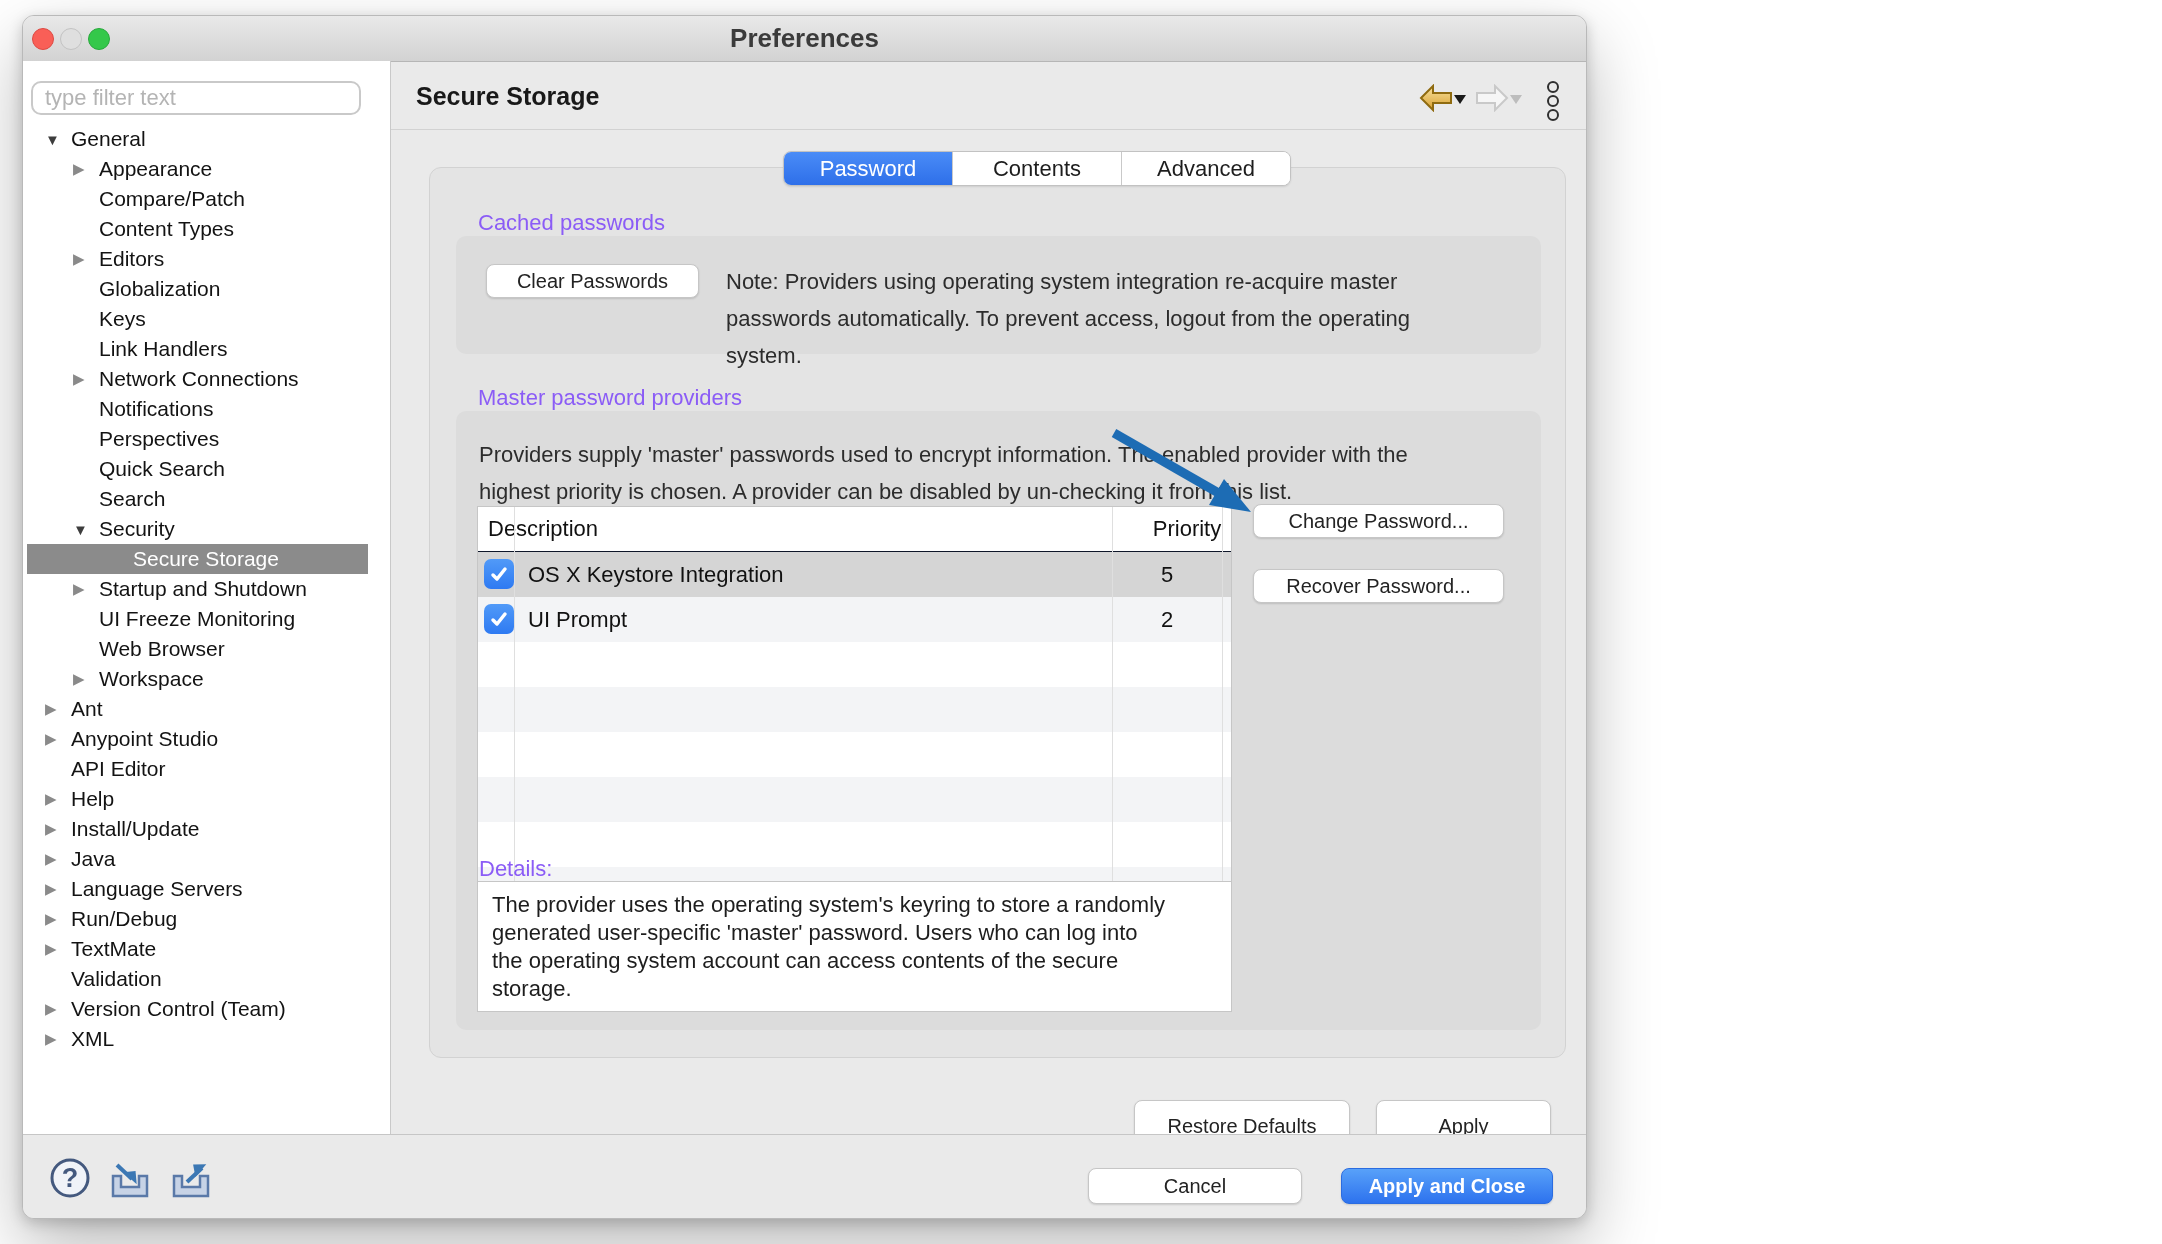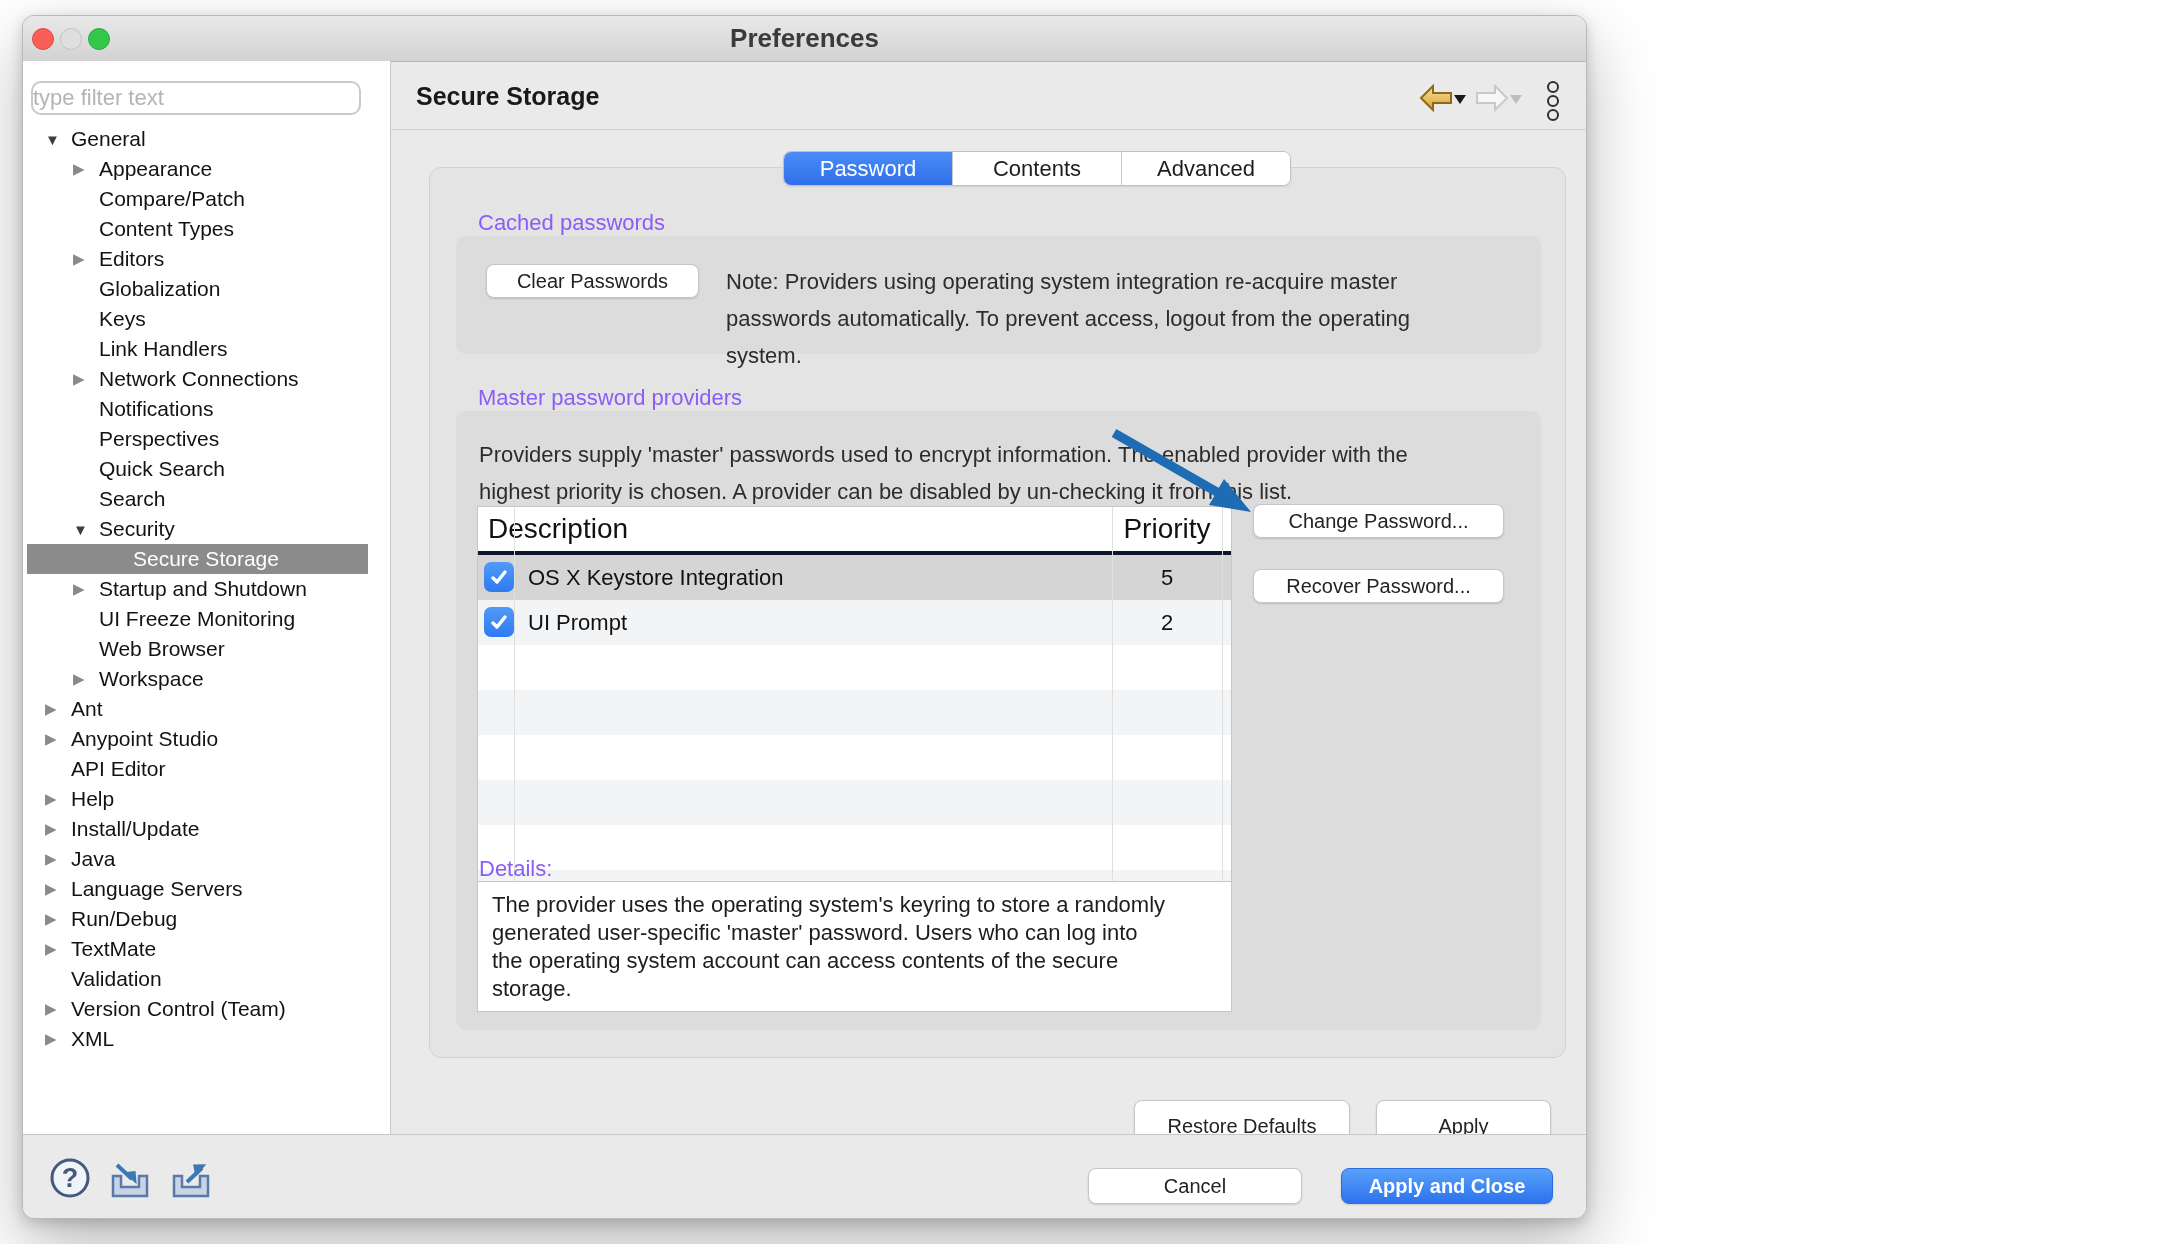--- a/index.html
+++ b/index.html
@@ -20,7 +20,7 @@
   .sidebar{position:absolute;left:0;top:45px;width:368px;height:1073px;background:#ffffff;
            border-right:1px solid #c9c9c9;box-sizing:border-box;}
   .filter{position:absolute;left:8px;top:20px;width:330px;height:34px;box-sizing:border-box;
-          border:2px solid #c9c9c9;border-radius:10px;background:#fff;padding:0 0;
+          border:2px solid #c9c9c9;border-radius:10px;background:#fff;padding:0 12px;
           font-size:22px;color:#333;font-family:inherit;outline:none;}
   .filter::placeholder{color:#b4b4b4;}
   .tree{position:absolute;left:0;top:63px;right:0;}

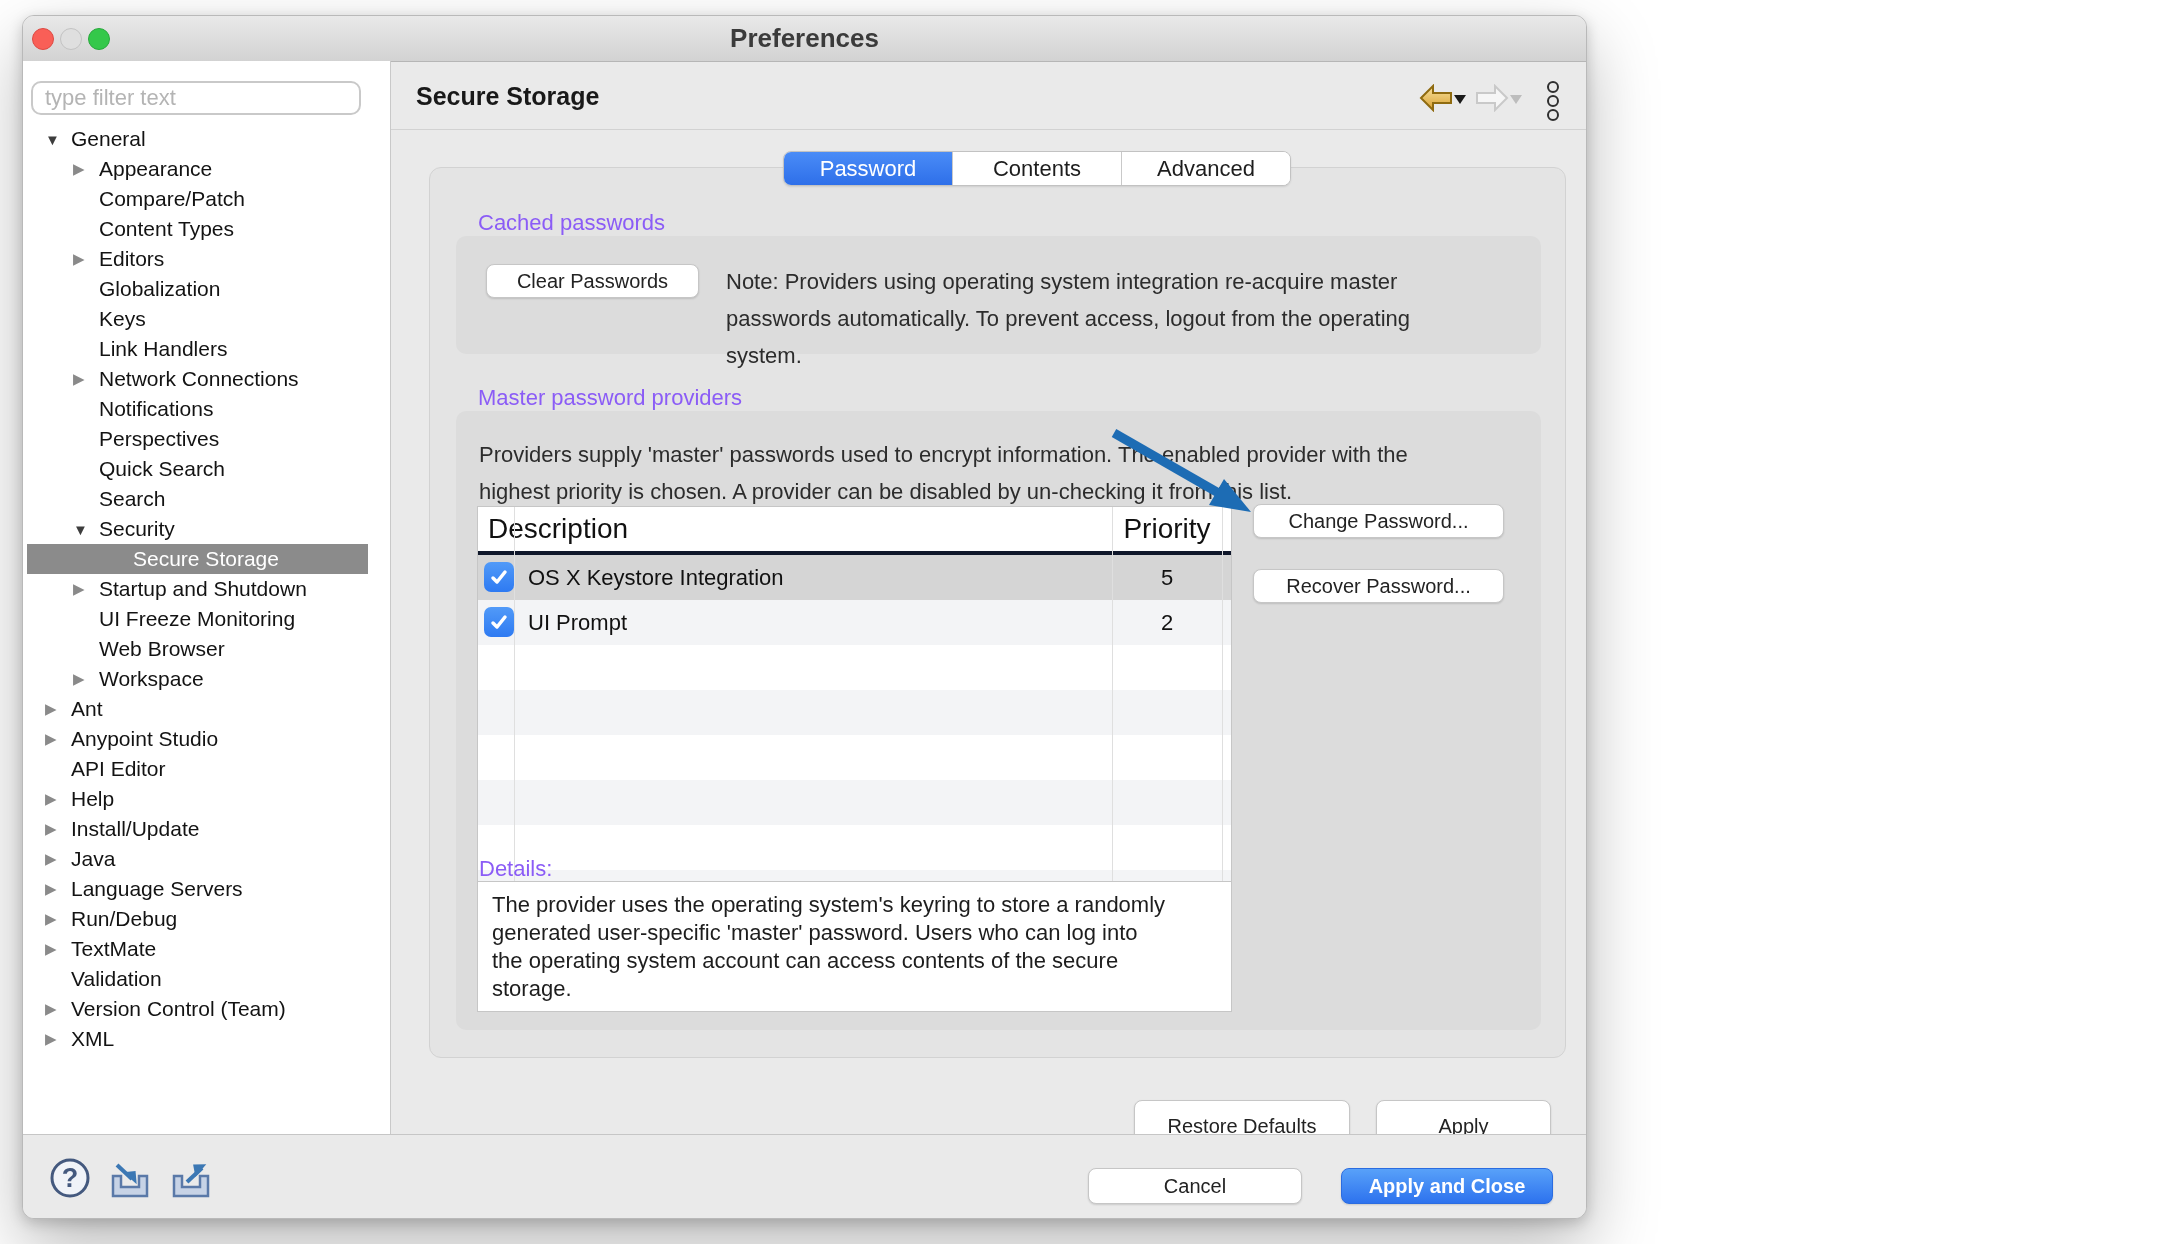--- a/index.html
+++ b/index.html
@@ -55,7 +55,7 @@
   
   .ptable{position:absolute;left:454px;top:490px;width:755px;height:495px;background:#fff;
           border:1px solid #c6c6c6;box-sizing:border-box;overflow:hidden;}
-  .thead{position:relative;height:44px;border-bottom:4px solid #0f172a;display:flex;align-items:center;font-size:28px;color:#111;}
+  .thead{position:relative;height:44px;border-bottom:1px solid #0f172a;display:flex;align-items:center;font-size:22px;color:#111;}
   .thead .c1{padding-left:10px;}
   .thead .c2{position:absolute;left:634px;width:110px;text-align:center;}
   .trow{position:relative;height:45px;display:flex;align-items:center;font-size:22px;color:#111;}

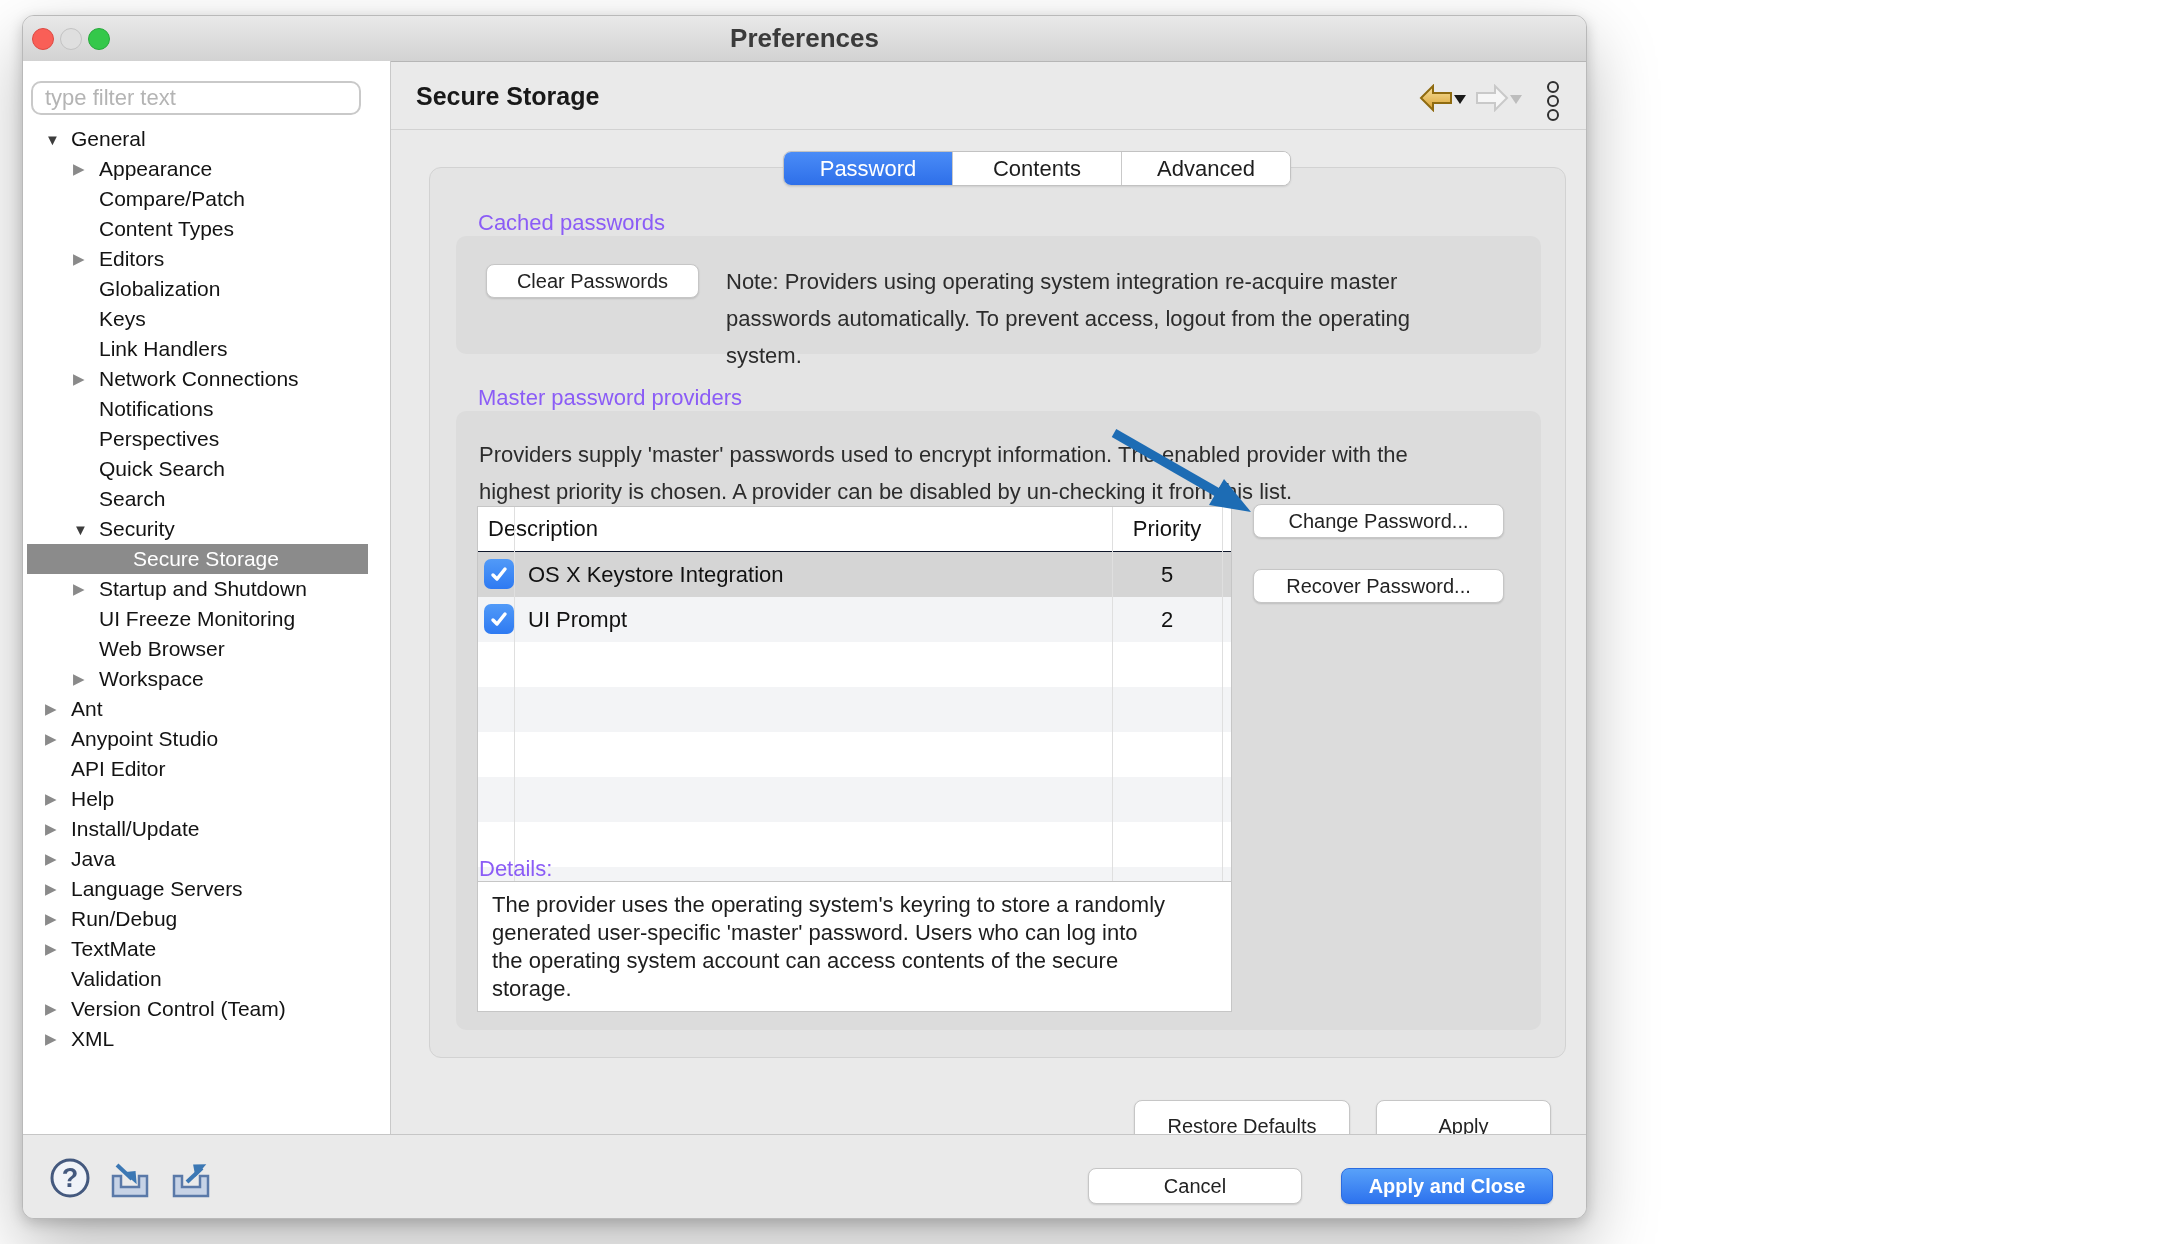--- a/index.html
+++ b/index.html
@@ -57,7 +57,7 @@
           border:1px solid #c6c6c6;box-sizing:border-box;overflow:hidden;}
   .thead{position:relative;height:44px;border-bottom:1px solid #0f172a;display:flex;align-items:center;font-size:22px;color:#111;}
   .thead .c1{padding-left:10px;}
-  .thead .c2{position:absolute;left:634px;width:110px;text-align:center;}
+  .thead .c2{position:absolute;left:634px;width:110px;text-align:center;padding-left:20px;}
   .trow{position:relative;height:45px;display:flex;align-items:center;font-size:22px;color:#111;}
   .trow.stripe{background:#f3f4f6;}
   .trow.sel{background:var(--rowsel);}

